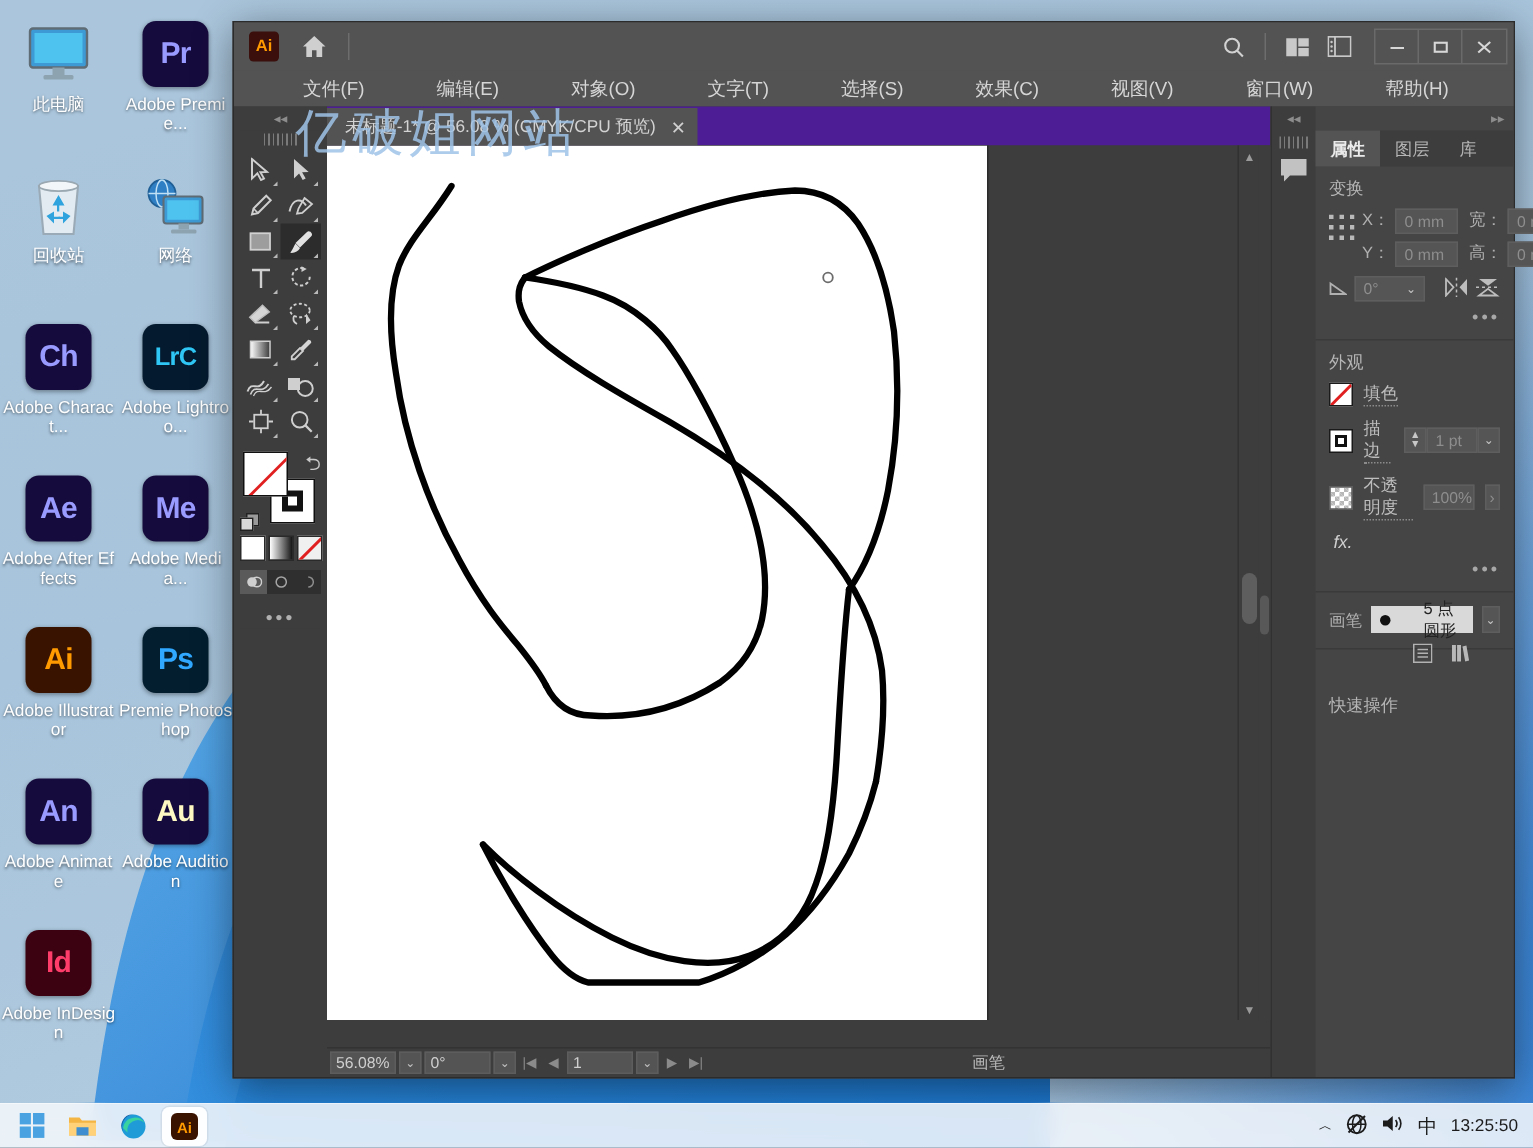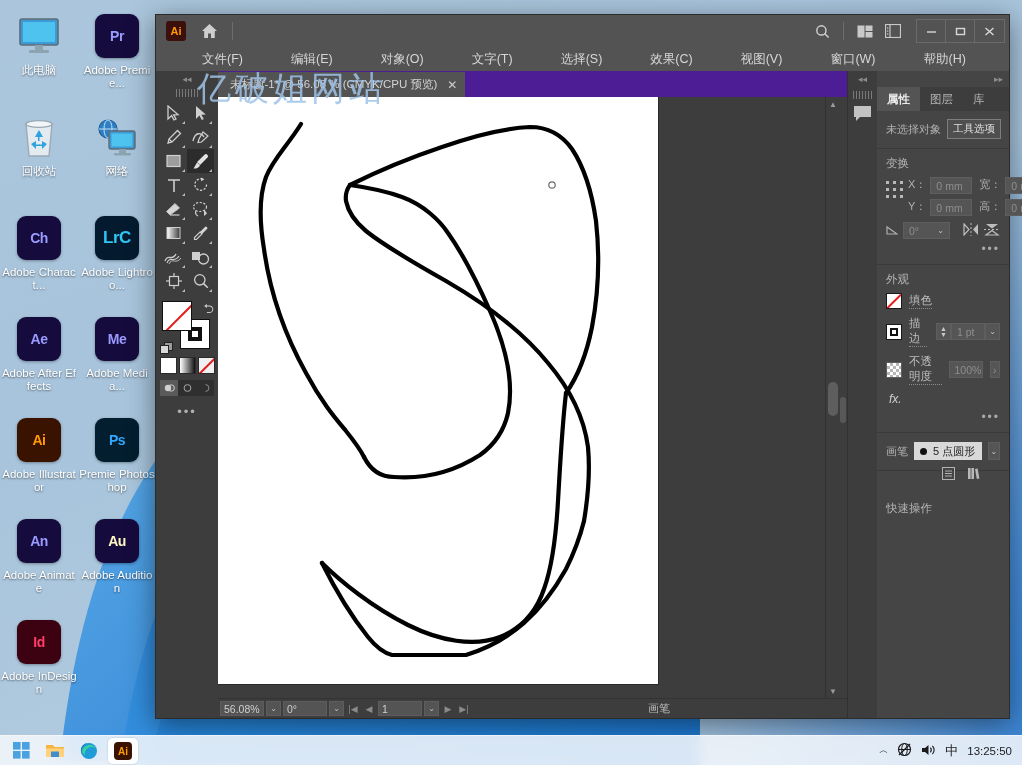--- a/index.html
+++ b/index.html
@@ -37,7 +37,7 @@
   .adobe-tile {
     width: 44px; height: 44px; border-radius: 9px;
     display: flex; align-items: center; justify-content: center;
-    font-size: 14px; font-weight: bold; letter-spacing: -.5px;
+    font-size: 20px; font-weight: bold; letter-spacing: -.5px;
     box-shadow: 0 1px 3px rgba(0,0,0,.35);
   }
 

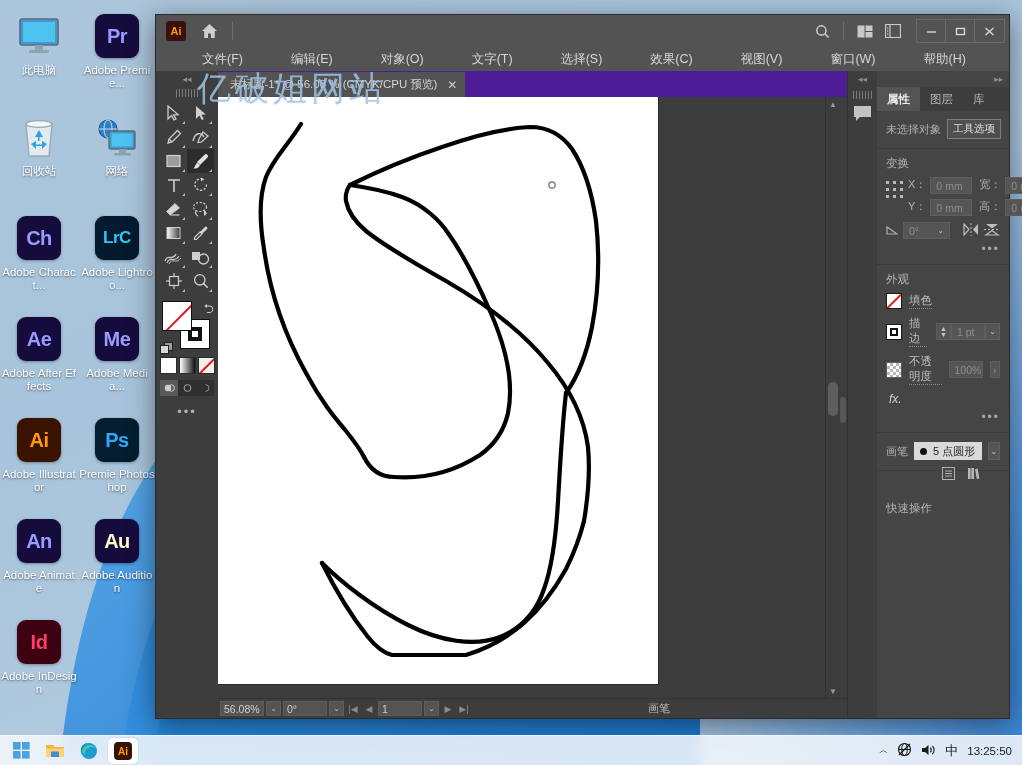--- a/index.html
+++ b/index.html
@@ -674,10 +674,6 @@
           <div class="ptab">库</div>
         </div>
 
-      <div class="sect" style="display:flex;align-items:center;gap:6px;padding-top:8px;padding-bottom:9px">
-        <span class="lab">未选择对象</span>
-        <span style="margin-left:auto;border:1px solid #7d7d7d;background:#4f4f4f;color:#e0e0e0;font-size:10.5px;padding:2px 5px;white-space:nowrap">工具选项</span>
-      </div>
 
       <div class="sect">
         <div class="sect-title">变换</div>

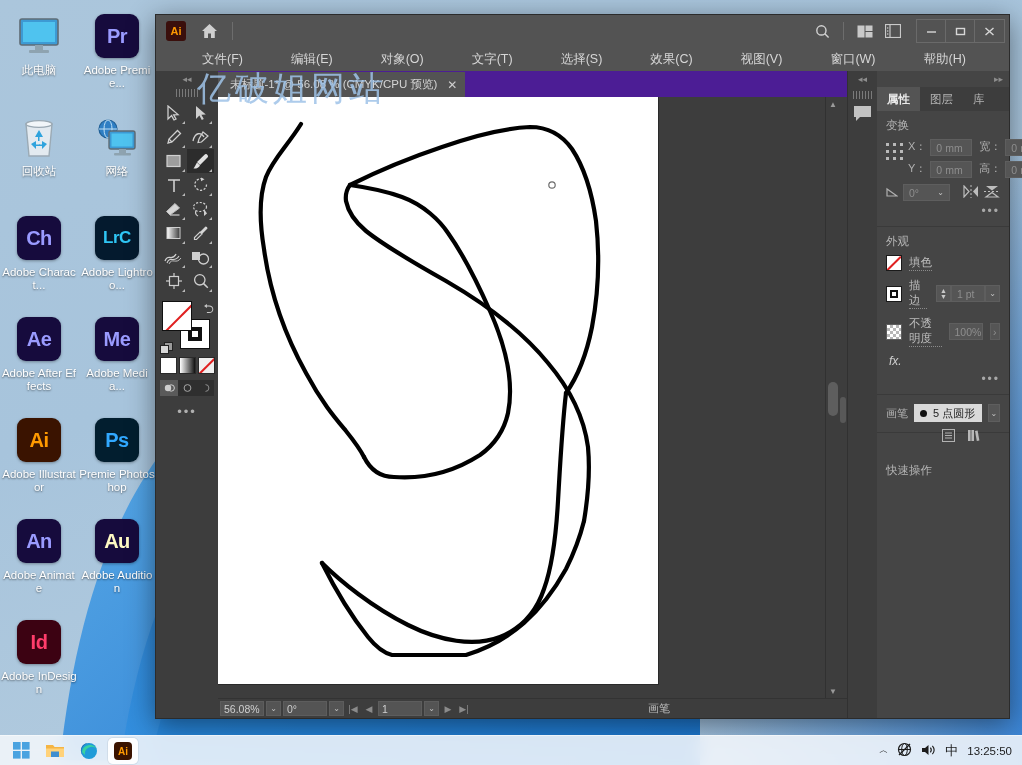--- a/index.html
+++ b/index.html
@@ -174,7 +174,7 @@
   .stepper { width: 9px; display: flex; flex-direction: column; align-items: center; color: #c8c8c8; font-size: 7px; line-height: 6px; }
   .brush-sel {
     background: #d9d9d9; color: #222; height: 18px; display: flex; align-items: center;
-    gap: 6px; padding: 0 6px; font-size: 11px; width: 86px;
+    gap: 22px; padding: 0 6px; font-size: 11px; width: 86px;
   }
   .brush-dd { width: 16px; height: 18px; background: #555; border: 1px solid #5e5e5e; display: flex; align-items: center; justify-content: center; }
 

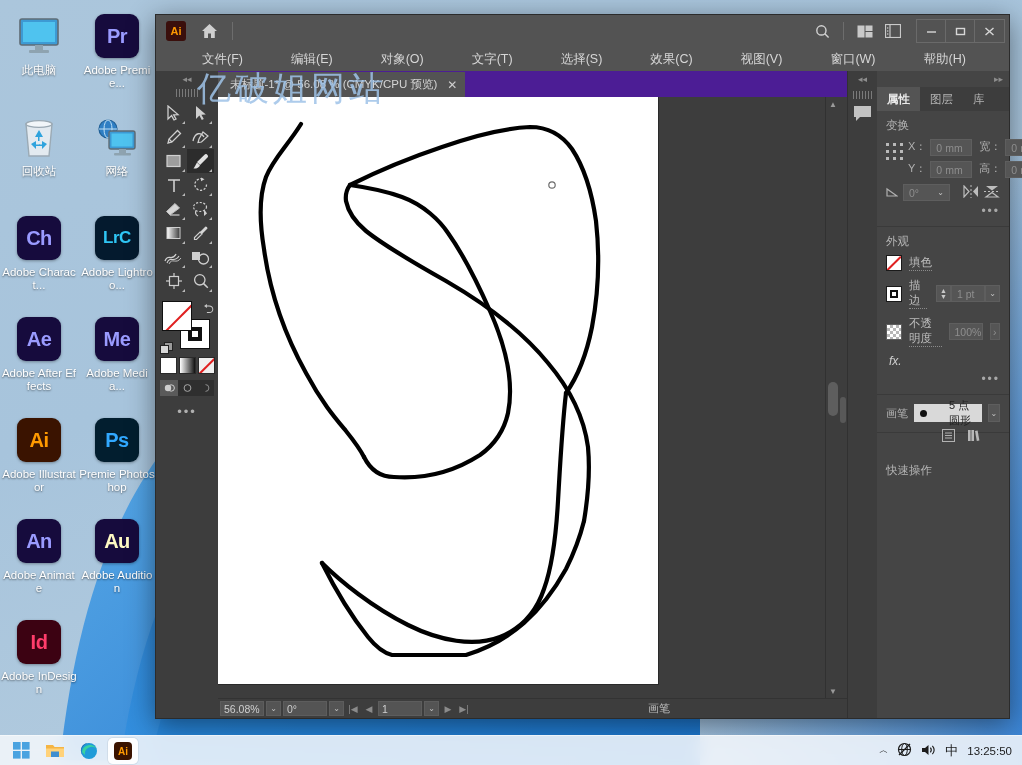--- a/index.html
+++ b/index.html
@@ -179,7 +179,7 @@
   .brush-dd { width: 16px; height: 18px; background: #555; border: 1px solid #5e5e5e; display: flex; align-items: center; justify-content: center; }
 
   
-  #statusbar { height: 20px; background: #3d3d3d; display: flex; align-items: center; padding: 0 2px; gap: 2px; flex: none; border-top: 1px solid #333; }
+  #statusbar { height: 20px; background: #3d3d3d; display: flex; align-items: center; padding: 0 2px; gap: 2px; flex: none; border-top: 1px solid #333; margin-top: 18px; }
   .sb-box { background: #545454; border: 1px solid #5d5d5d; height: 15px; display: flex; align-items: center; color: #cfcfcf; font-size: 10.5px; padding: 0 3px; }
   .sb-dd { width: 15px; height: 15px; background: #545454; border: 1px solid #5d5d5d; display: flex; align-items: center; justify-content: center; color: #c0c0c0; font-size: 8px; }
   .sb-nav { width: 14px; display: flex; align-items: center; justify-content: center; color: #8b8b8b; font-size: 9px; }

